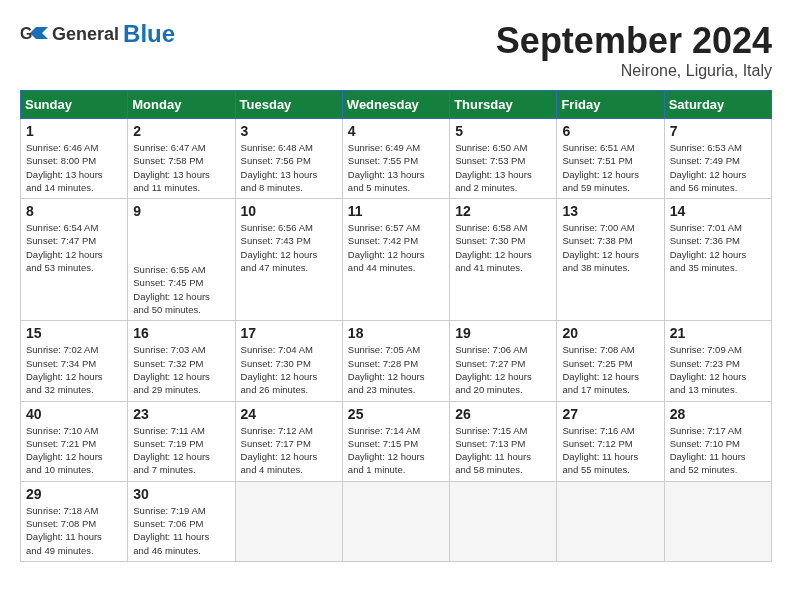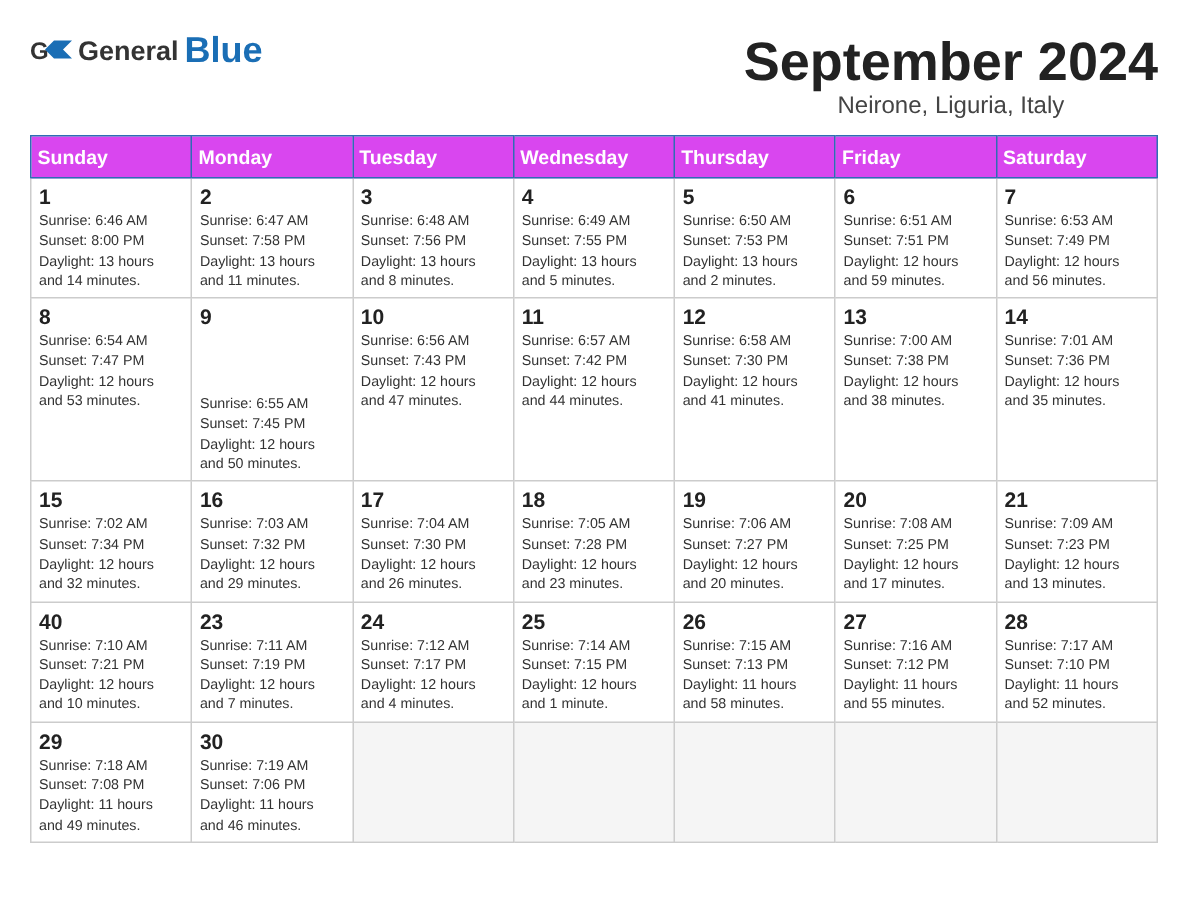--- a/index.html
+++ b/index.html
@@ -26,7 +26,7 @@
       height: 22px;
     }
     .title-area {
-      text-align: center;
+      text-align: right;
     }
     .month-title {
       font-size: 36px;

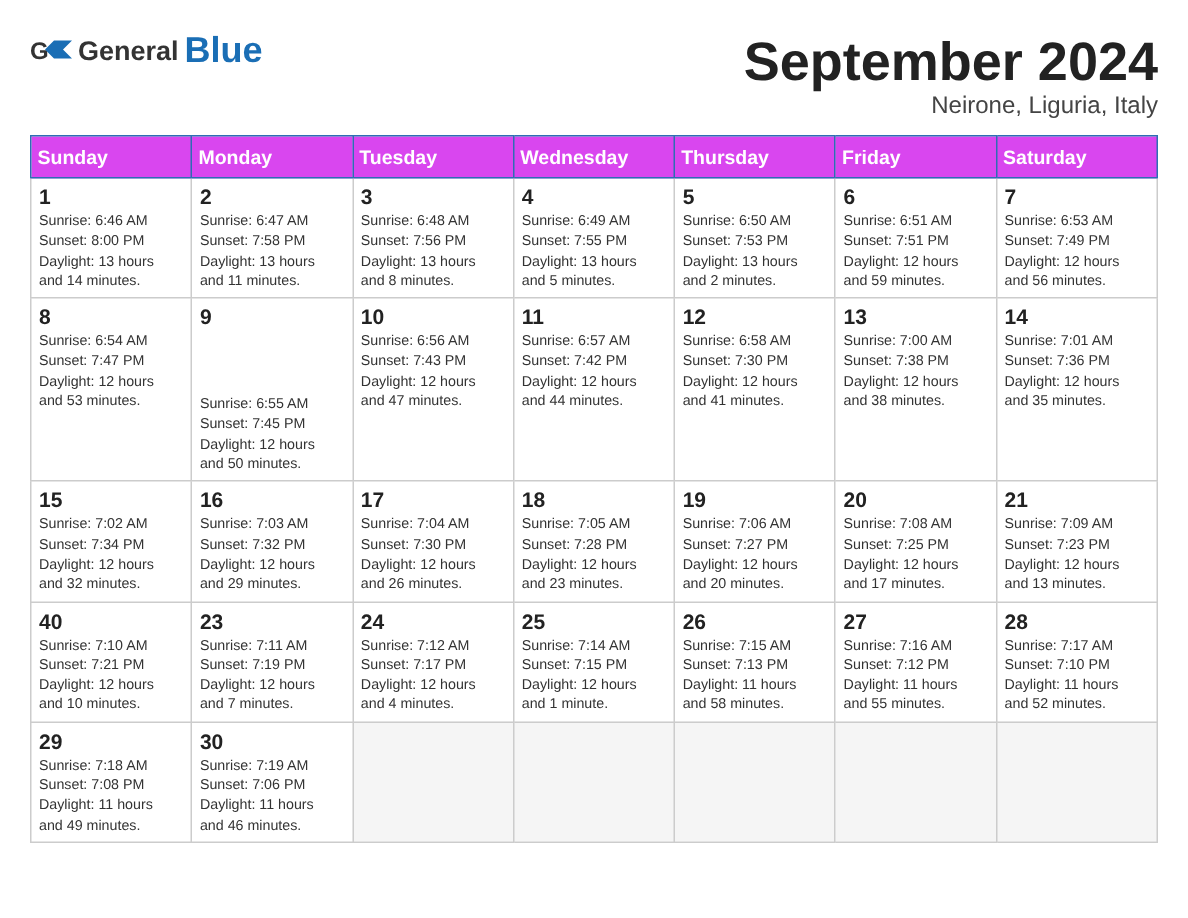--- a/index.html
+++ b/index.html
@@ -43,7 +43,7 @@
       table-layout: fixed;
     }
     th {
-      background-color: #d946ef;
+      background-color: #15803d;
       color: #fff;
       font-size: 13px;
       font-weight: bold;

